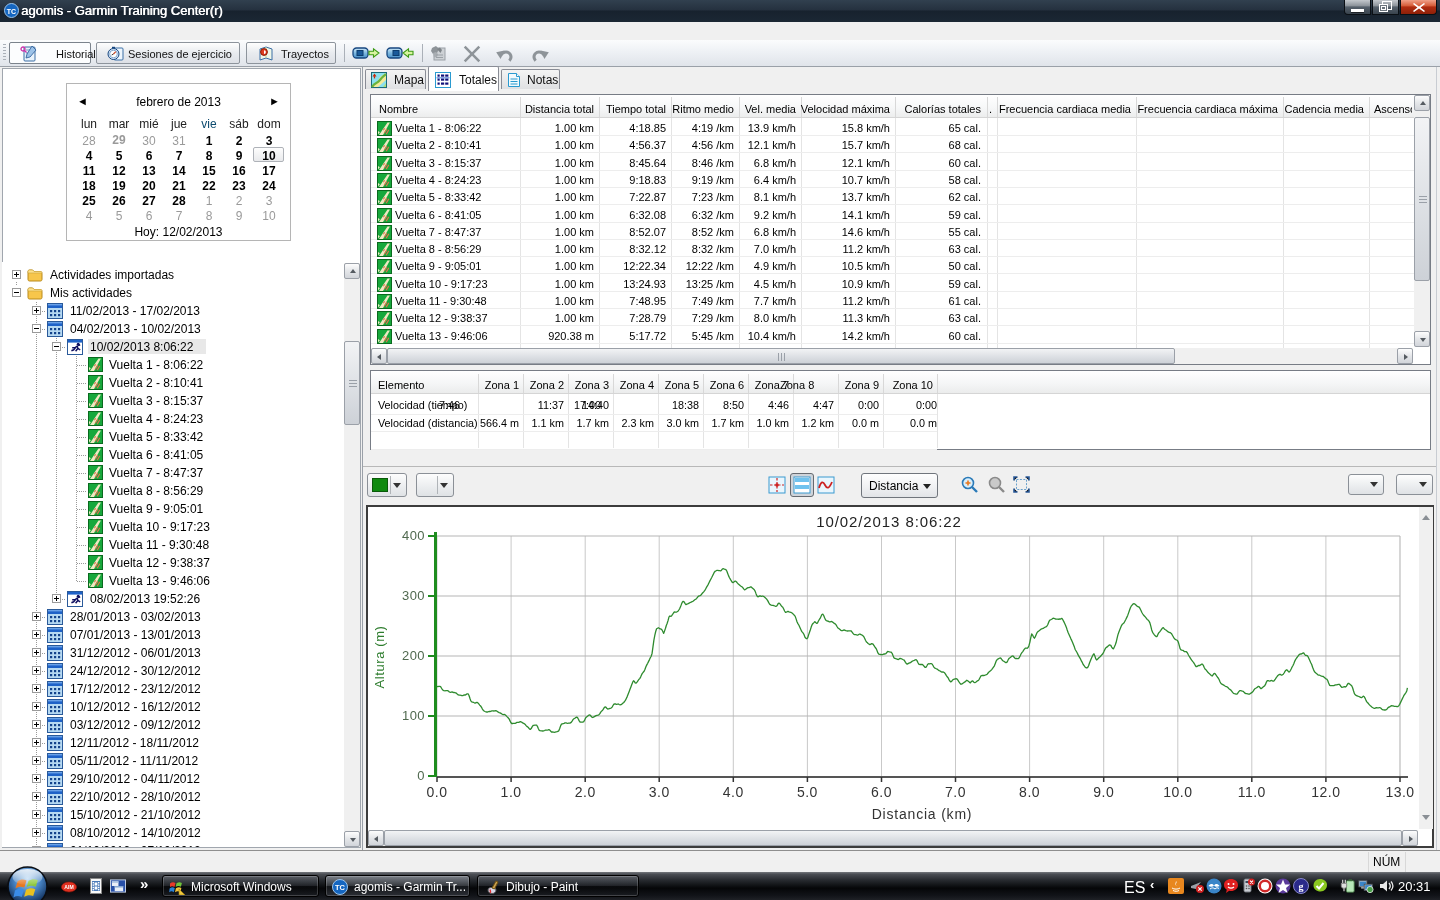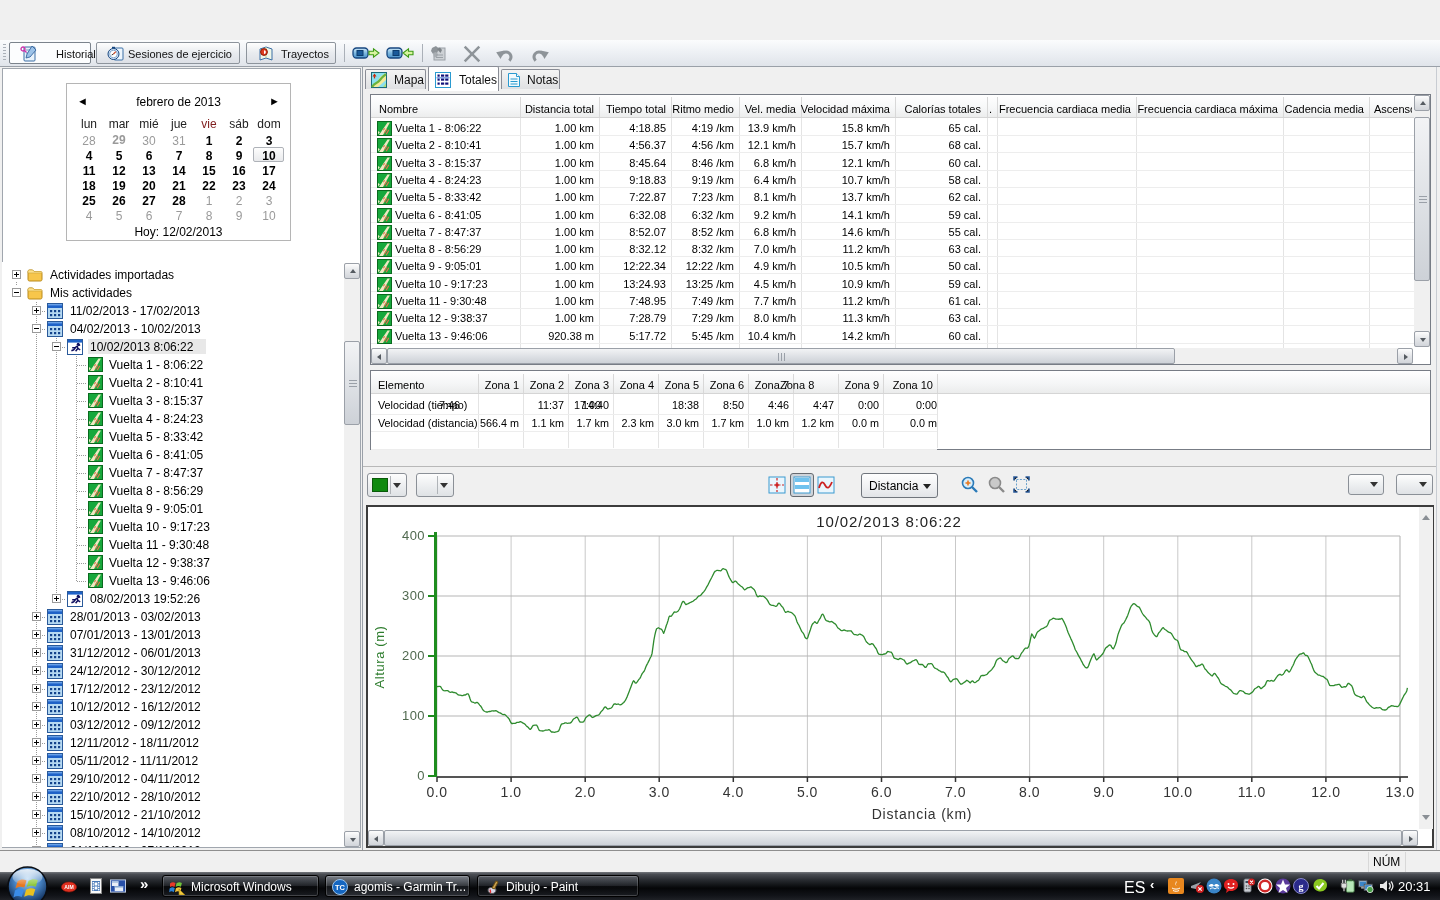--- a/index.html
+++ b/index.html
@@ -66,6 +66,28 @@
 </style></head><body>
 <div id="app">
 
+<div id="titlebar">
+ <svg class="ico" style="left:4px;top:3px" width="15" height="15" viewBox="0 0 15 15">
+  <circle cx="7.5" cy="7.5" r="7" fill="#1566c0" stroke="#9cc4ea" stroke-width="1"></circle>
+  <text x="7.5" y="10.5" font-size="7" font-weight="bold" fill="#fff" text-anchor="middle" font-family="Liberation Sans">TC</text>
+      </svg>
+ <div class="ttext">agomis - Garmin Training Center(r)</div>
+ <div class="winbtn" style="left:1344px;width:27px;background:linear-gradient(#c3c8cd 0%,#8e959c 40%,#55606b 50%,#39434d 100%);border-radius:0 0 0 4px;">
+   <div style="position:absolute;left:6px;top:9px;width:13px;height:3px;background:#fff;box-shadow:0 1px 1px rgba(0,0,0,.6);"></div>
+      </div>
+ <div class="winbtn" style="left:1372px;width:27px;background:linear-gradient(#c3c8cd 0%,#8e959c 40%,#55606b 50%,#39434d 100%);">
+   <svg style="position:absolute;left:6px;top:1px" width="13" height="12" viewBox="0 0 13 12">
+    <rect x="3.5" y="0.5" width="9" height="8" fill="none" stroke="#fff"></rect>
+    <rect x="0.5" y="3.5" width="8" height="7" fill="#6a737c" stroke="#fff"></rect>
+    <rect x="2.5" y="5.5" width="4" height="3" fill="none" stroke="#fff"></rect>
+        </svg>
+      </div>
+ <div class="winbtn" style="left:1400px;width:37px;background:linear-gradient(#f0a088 0%,#d65f3c 40%,#b02c10 50%,#8d2008 100%);border-radius:0 0 4px 0;">
+   <svg style="position:absolute;left:11px;top:2px" width="14" height="11" viewBox="0 0 14 11">
+    <path d="M2 1 L7 4.5 L12 1 L13 2 L8.6 5.5 L13 9 L12 10 L7 6.5 L2 10 L1 9 L5.4 5.5 L1 2 Z" fill="#fff"></path>
+        </svg>
+      </div>
+</div>
 <div id="toolbar">
 <div style="position:absolute;left:3px;top:4px;width:3px;height:18px;background:repeating-linear-gradient(#aab0b8 0,#aab0b8 1px,transparent 1px,transparent 3px);"></div>
 <div class="tbtn on" style="left:9px;width:82px;">

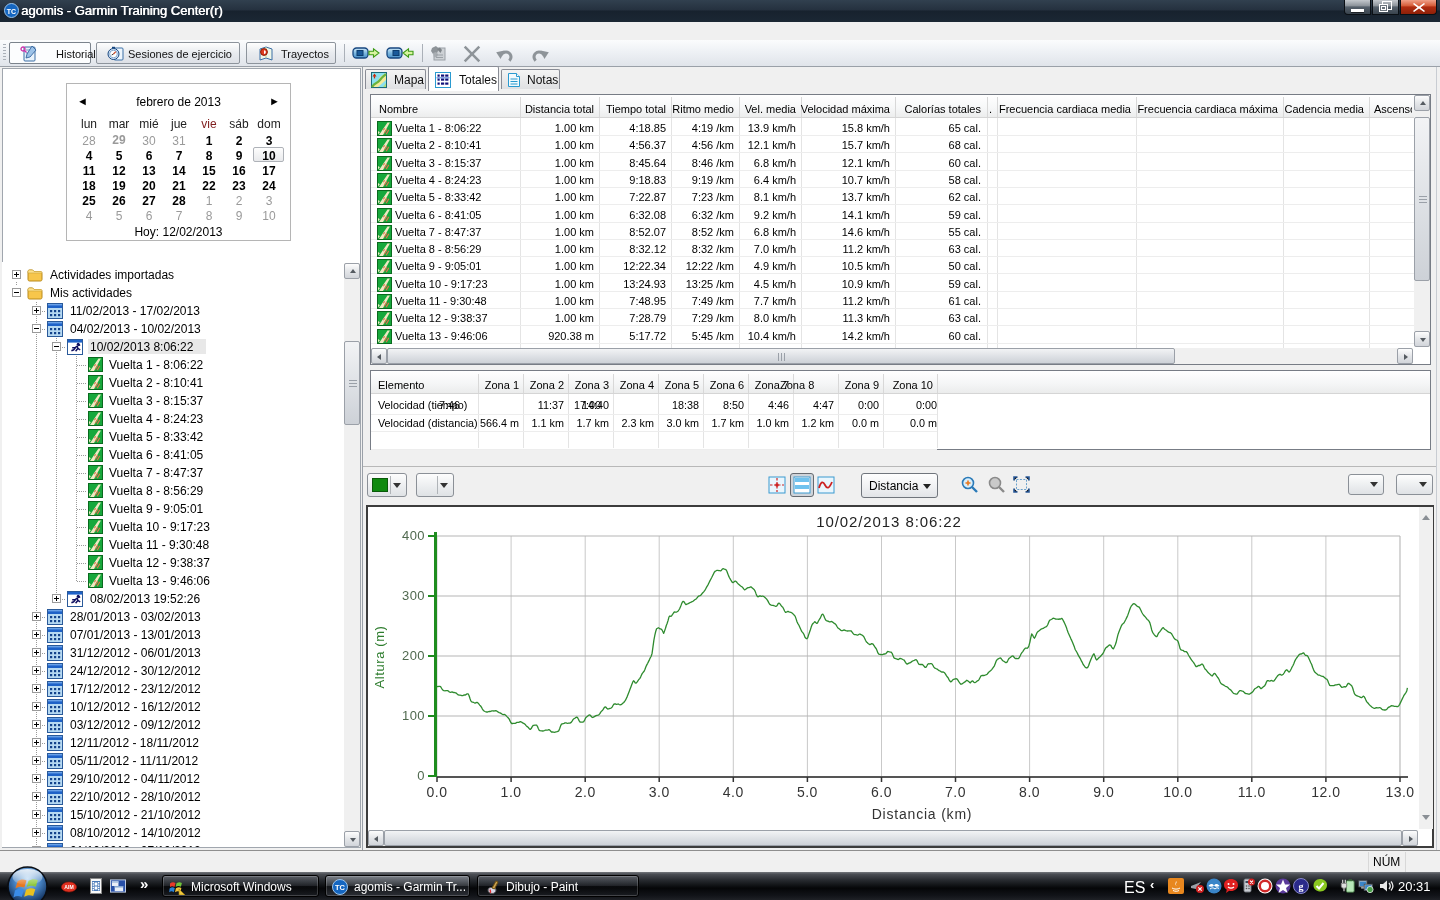--- a/index.html
+++ b/index.html
@@ -167,7 +167,7 @@
 <div class="cd" style="left:37px;top:33px;color:#222;">mar</div>
 <div class="cd" style="left:67px;top:33px;color:#222;">mié</div>
 <div class="cd" style="left:97px;top:33px;color:#222;">jue</div>
-<div class="cd" style="left:127px;top:33px;color:#7f1d1d;">vie</div>
+<div class="cd" style="left:127px;top:33px;color:#0c4a6e;">vie</div>
 <div class="cd" style="left:157px;top:33px;color:#222;">sáb</div>
 <div class="cd" style="left:187px;top:33px;color:#222;">dom</div>
 <div class="cd gray" style="left:7px;top:50px;">28</div>

